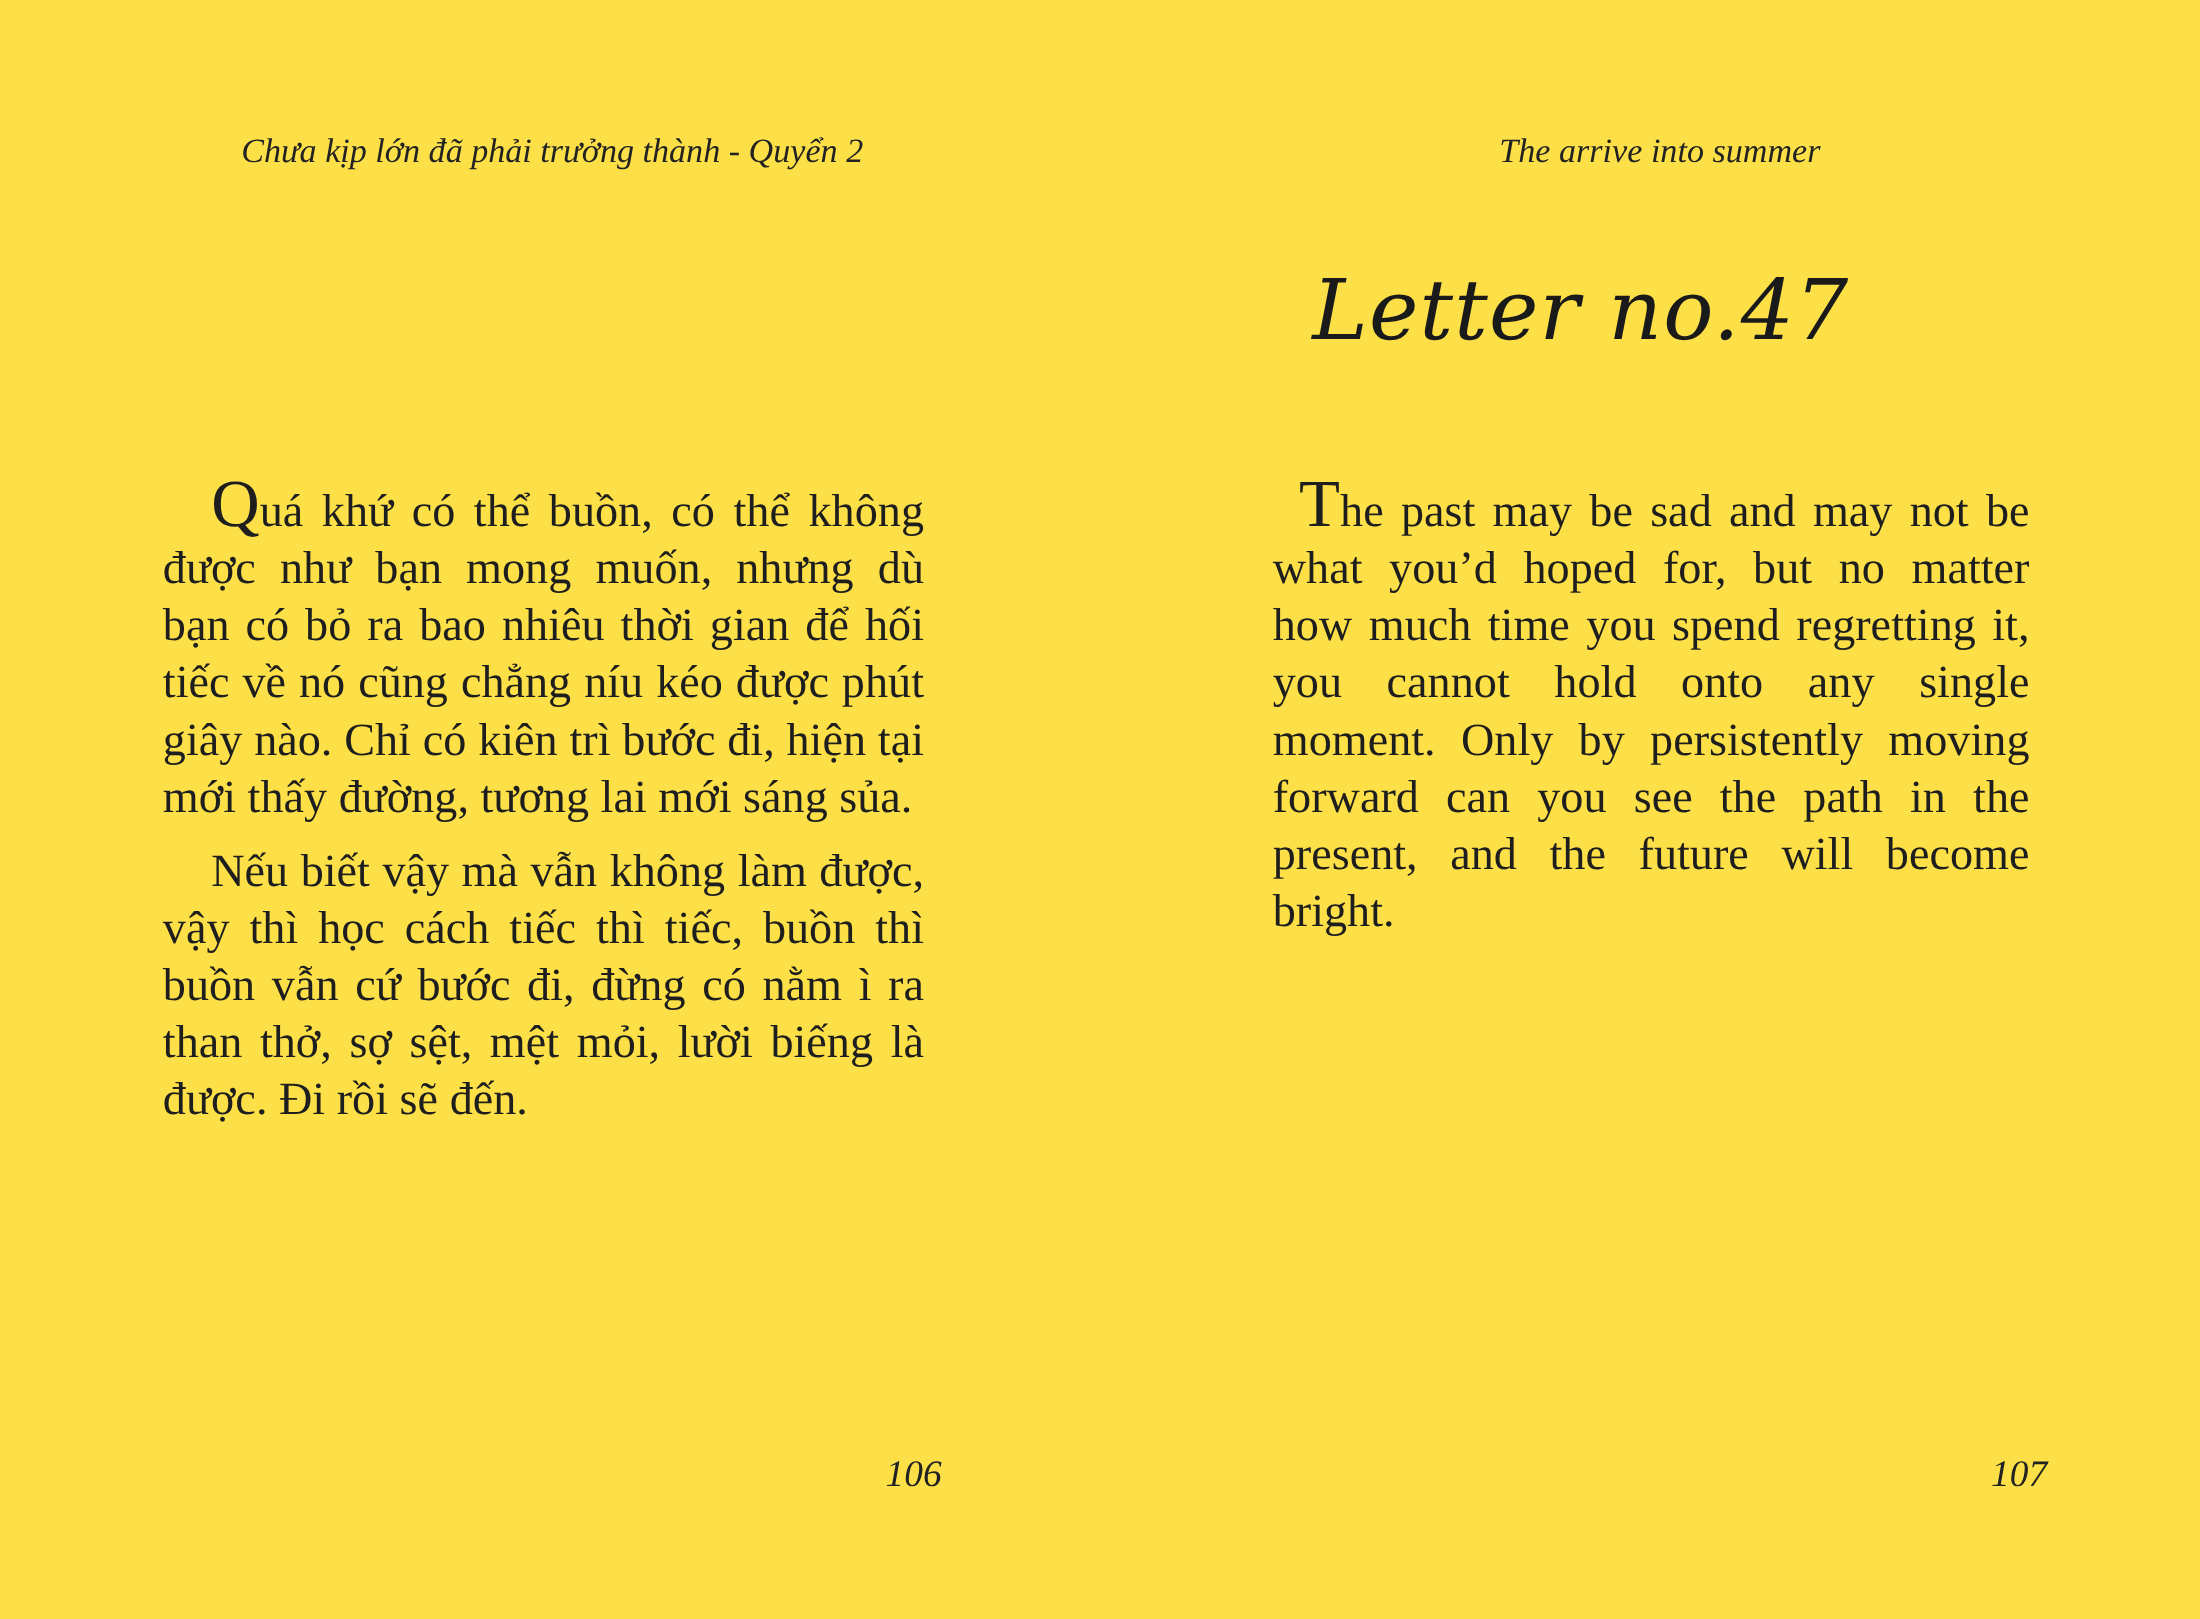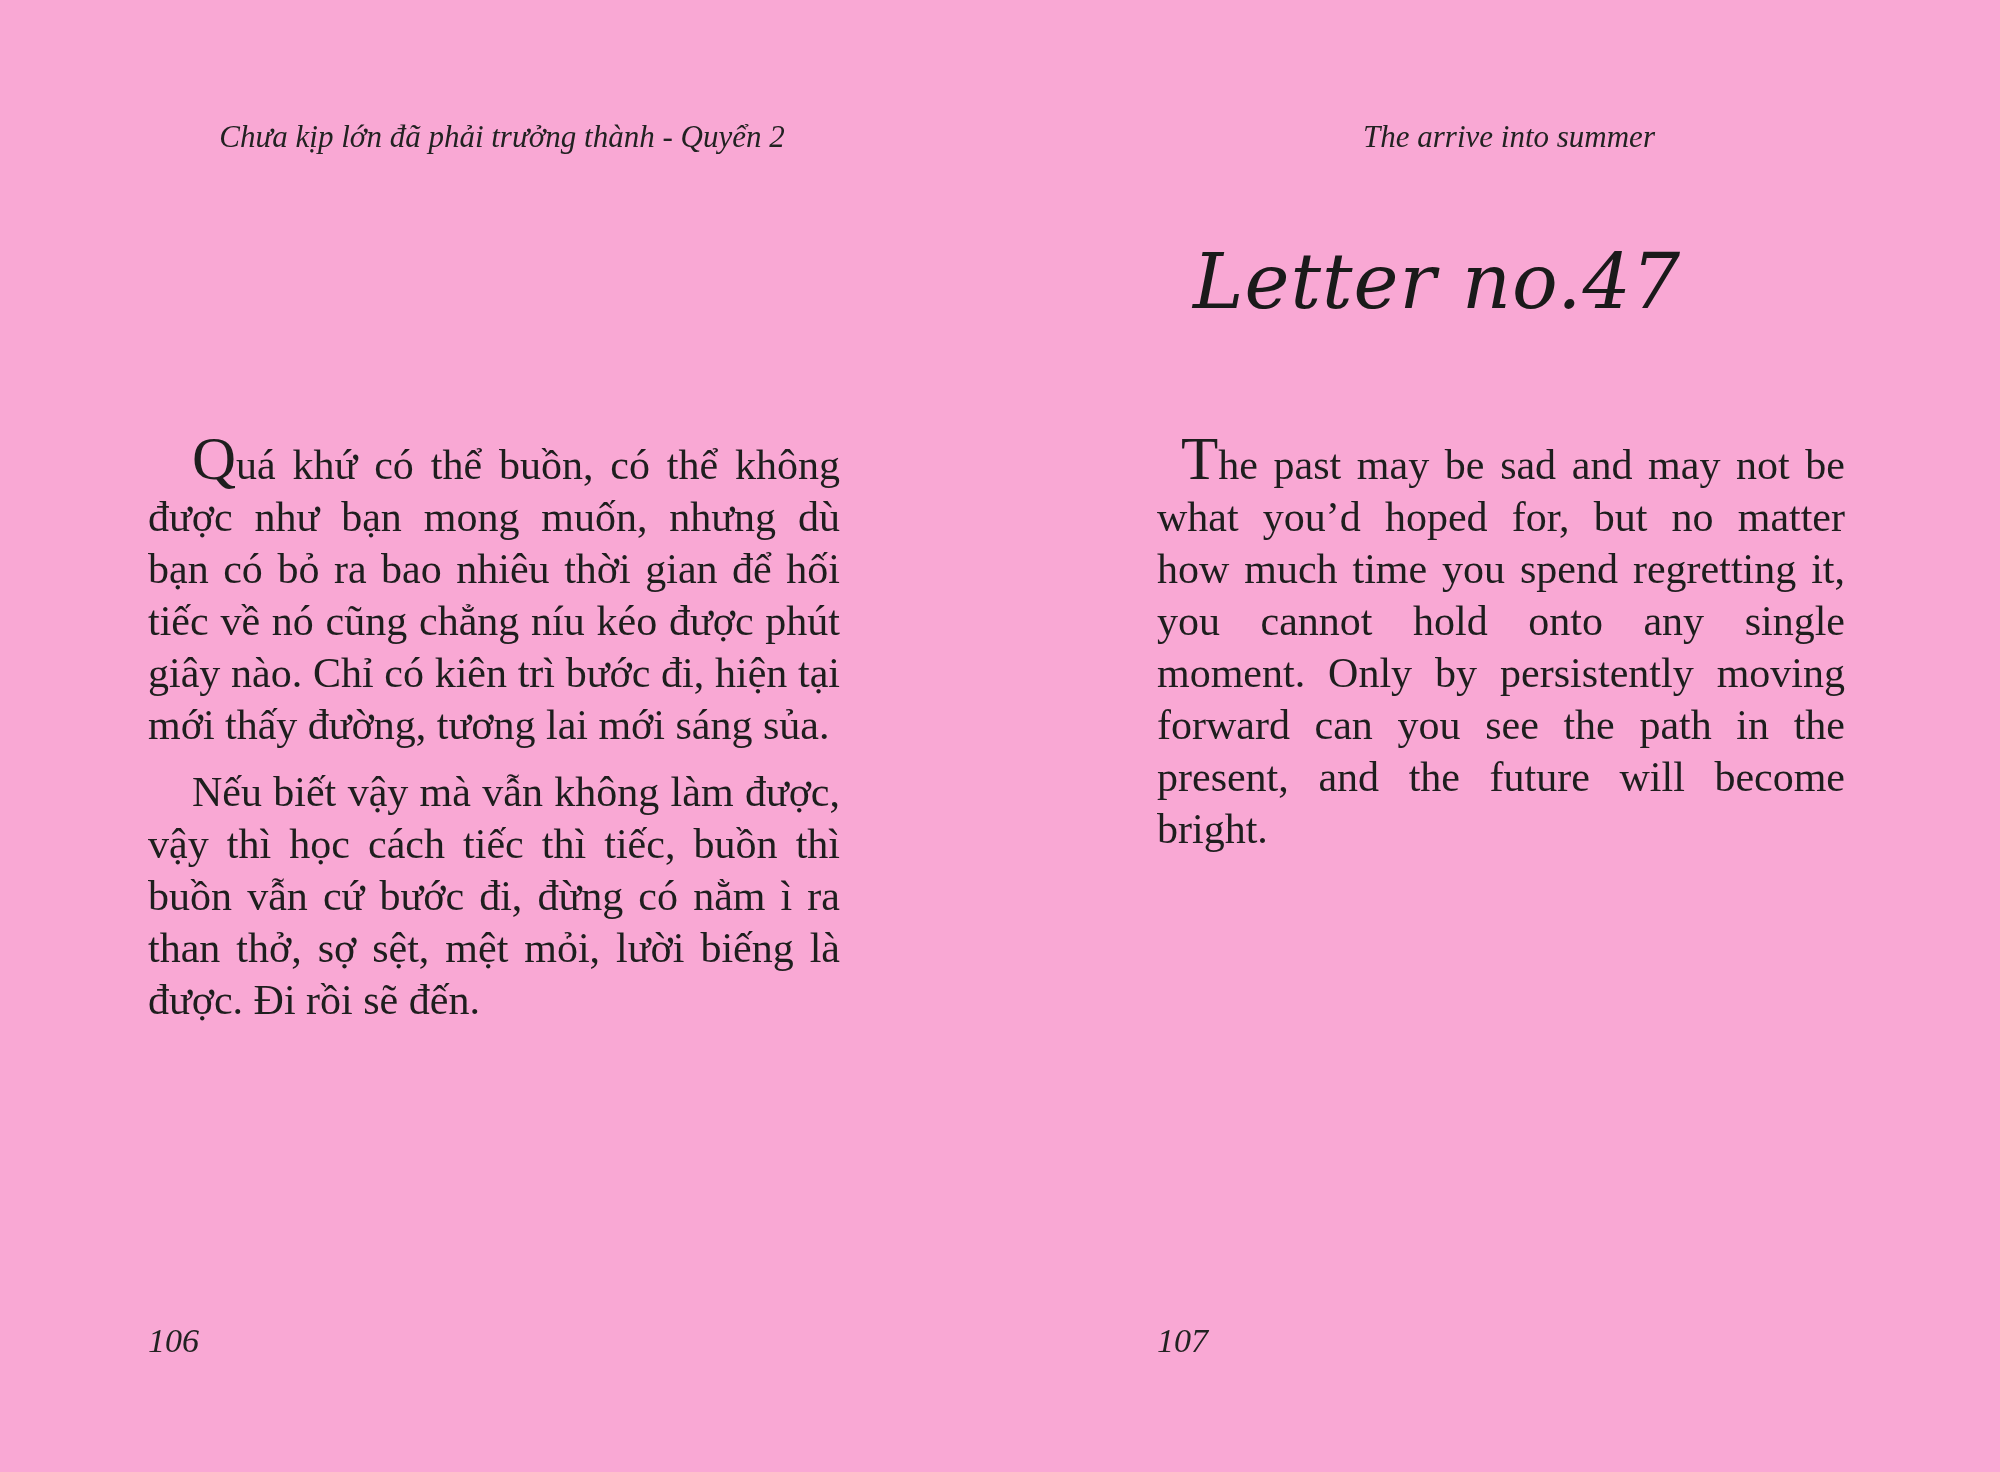--- a/index.html
+++ b/index.html
@@ -11,7 +11,7 @@
     position: relative;
     width: 2000px;
     height: 1472px;
-    background: #f9a8d4;
+    background: #fde047;
     color: #1e1e1e;
     font-family: "Liberation Serif", "DejaVu Serif", serif;
     overflow: hidden;

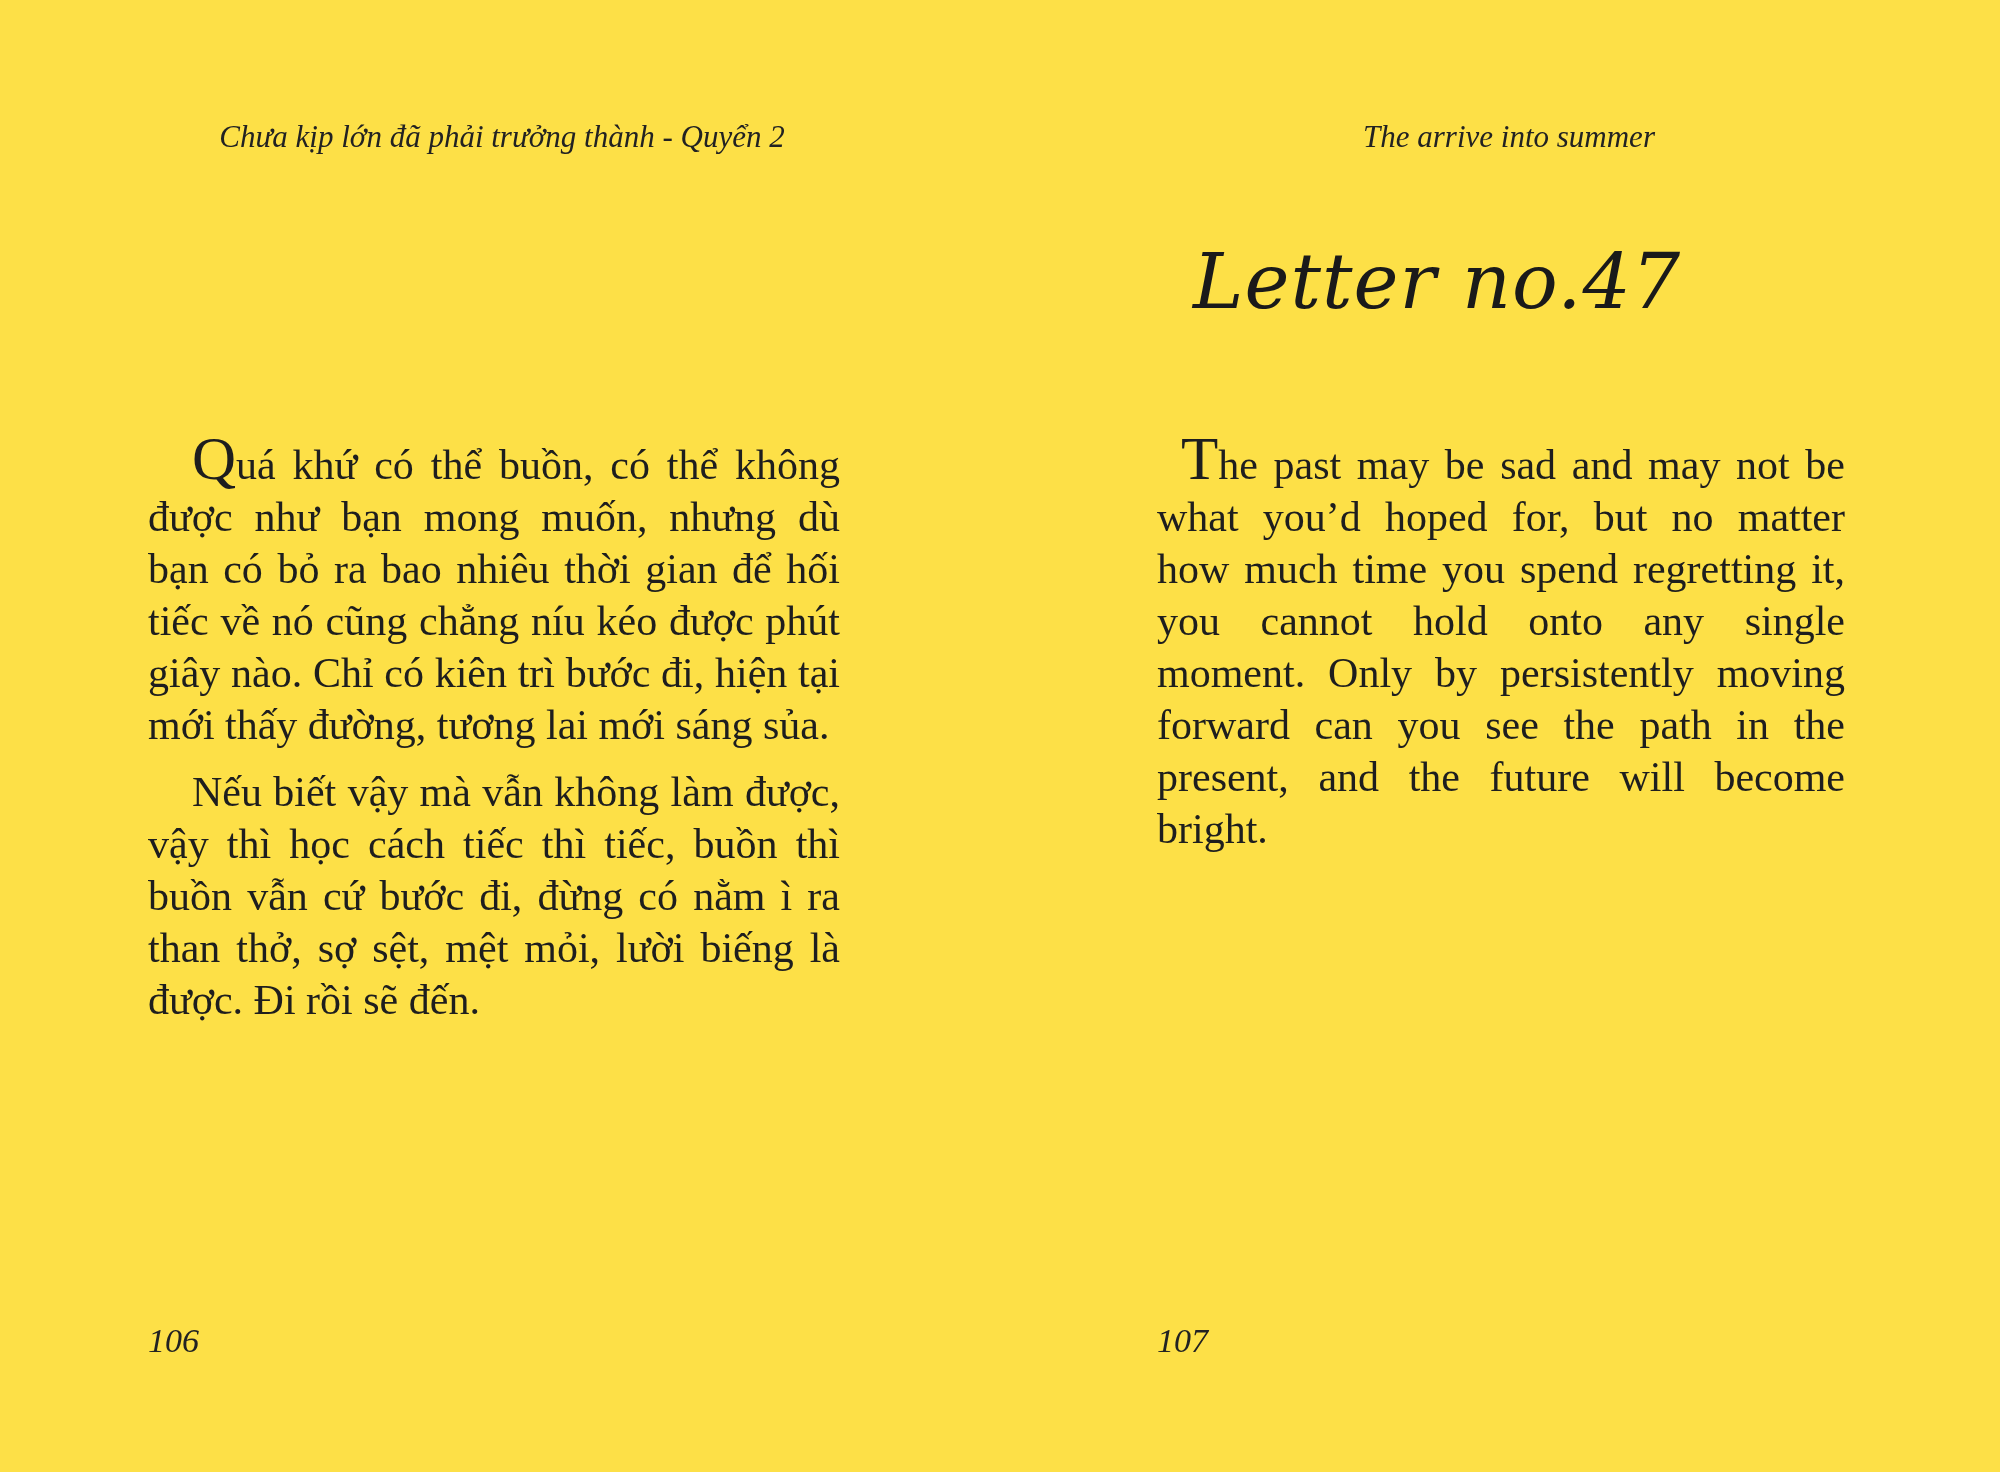--- a/index.html
+++ b/index.html
@@ -78,7 +78,7 @@
     top: 1322px;
     left: 0;
     right: 0;
-    text-align: left;
+    text-align: right;
     font-style: italic;
     font-size: 34px;
     color: #222222;

